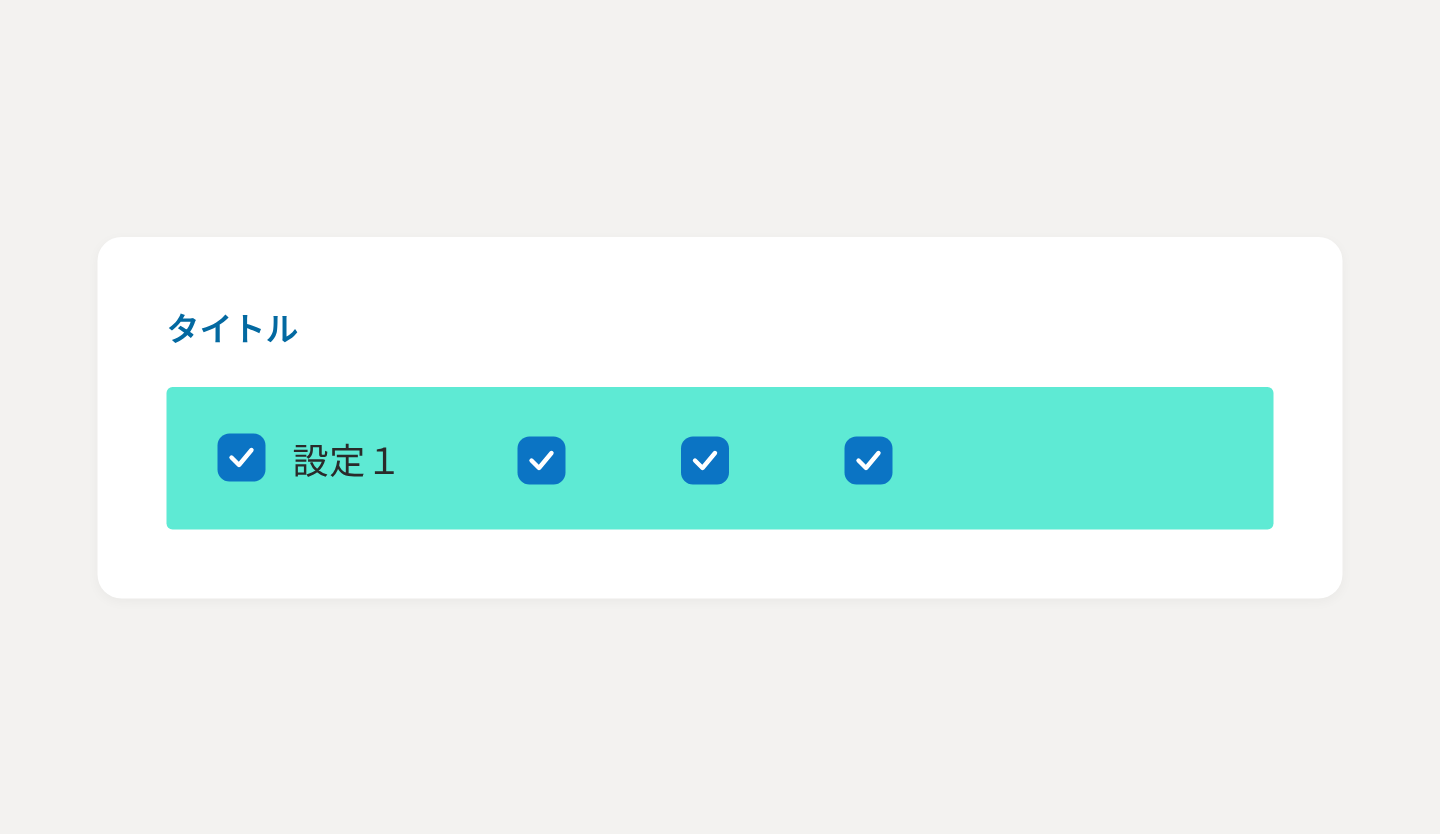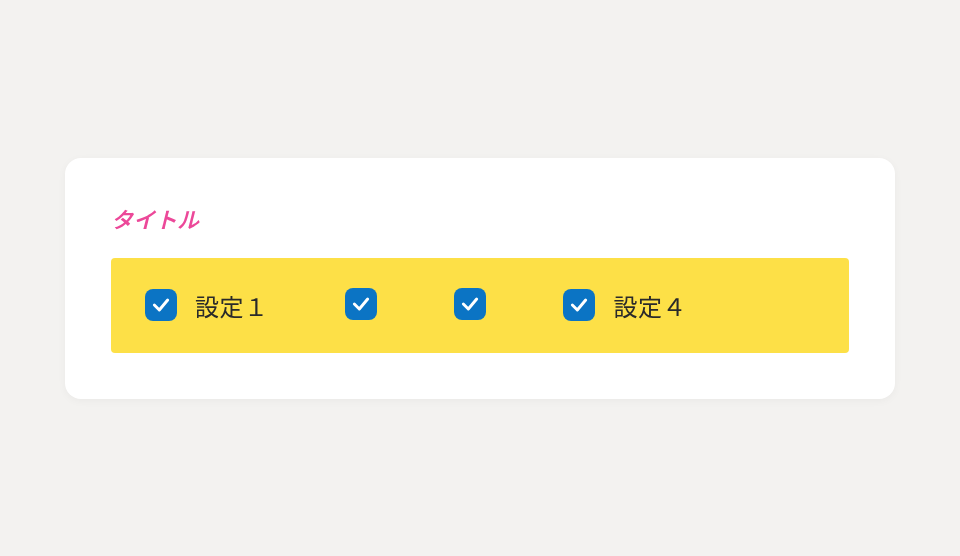--- a/index.html
+++ b/index.html
@@ -26,9 +26,8 @@
     .card-title {
       font-size: 22px;
       font-weight: 600;
-      color: #ec4899;
+      color: #0369a1;
       margin-bottom: 24px;
-      font-style: italic;
     }
     .checkbox-row {
       background: #fde047;

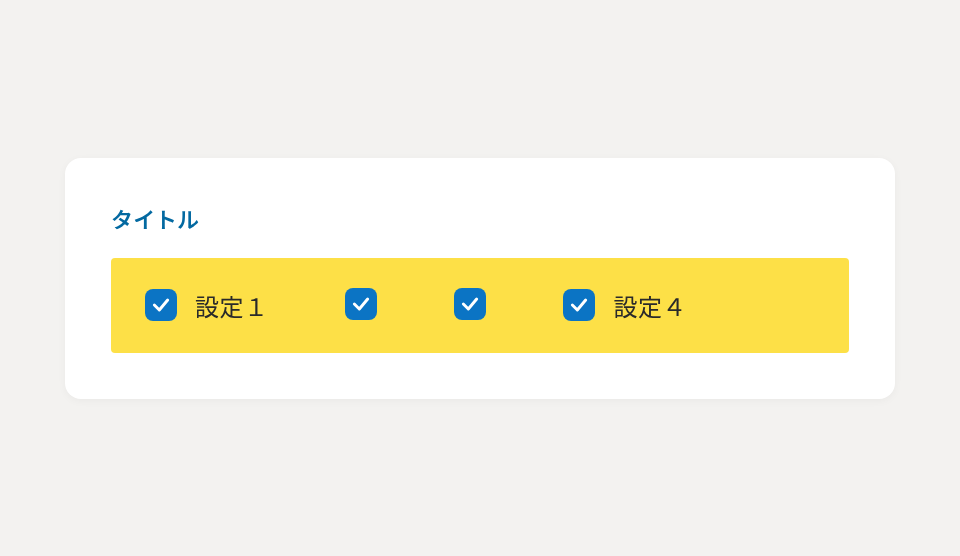--- a/index.html
+++ b/index.html
@@ -30,11 +30,11 @@
       margin-bottom: 24px;
     }
     .checkbox-row {
-      background: #fde047;
+      background: #5eead4;
       border-radius: 4px;
       padding: 30px 34px;
       display: flex;
-      align-items: flex-start;
+      align-items: flex-end;
       gap: 77px;
     }
     .checkbox-item {

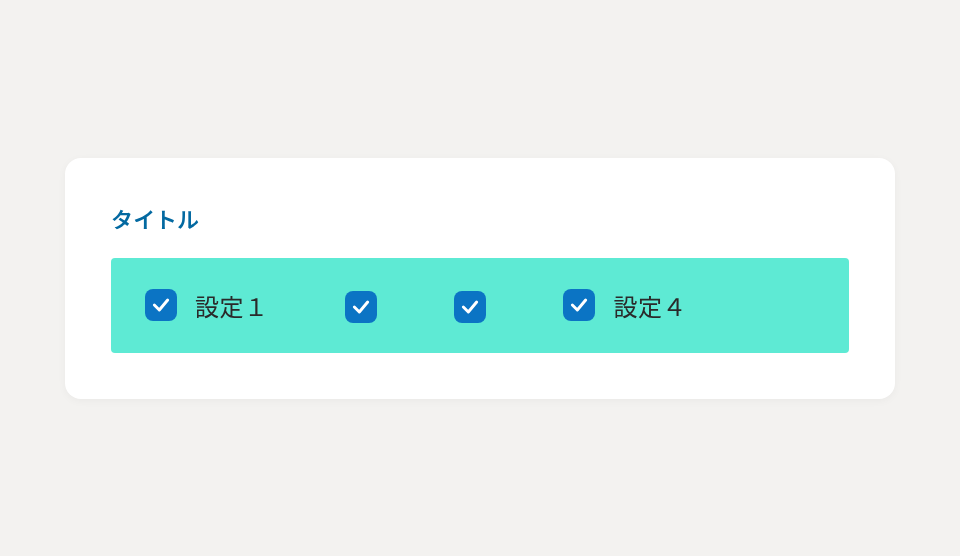--- a/index.html
+++ b/index.html
@@ -102,7 +102,6 @@
           <polyline points="4 12 10 18 20 6"></polyline>
         </svg>
       </div>
-      <span class="checkbox-label">設定４</span>
     </div>
 
   </div>

